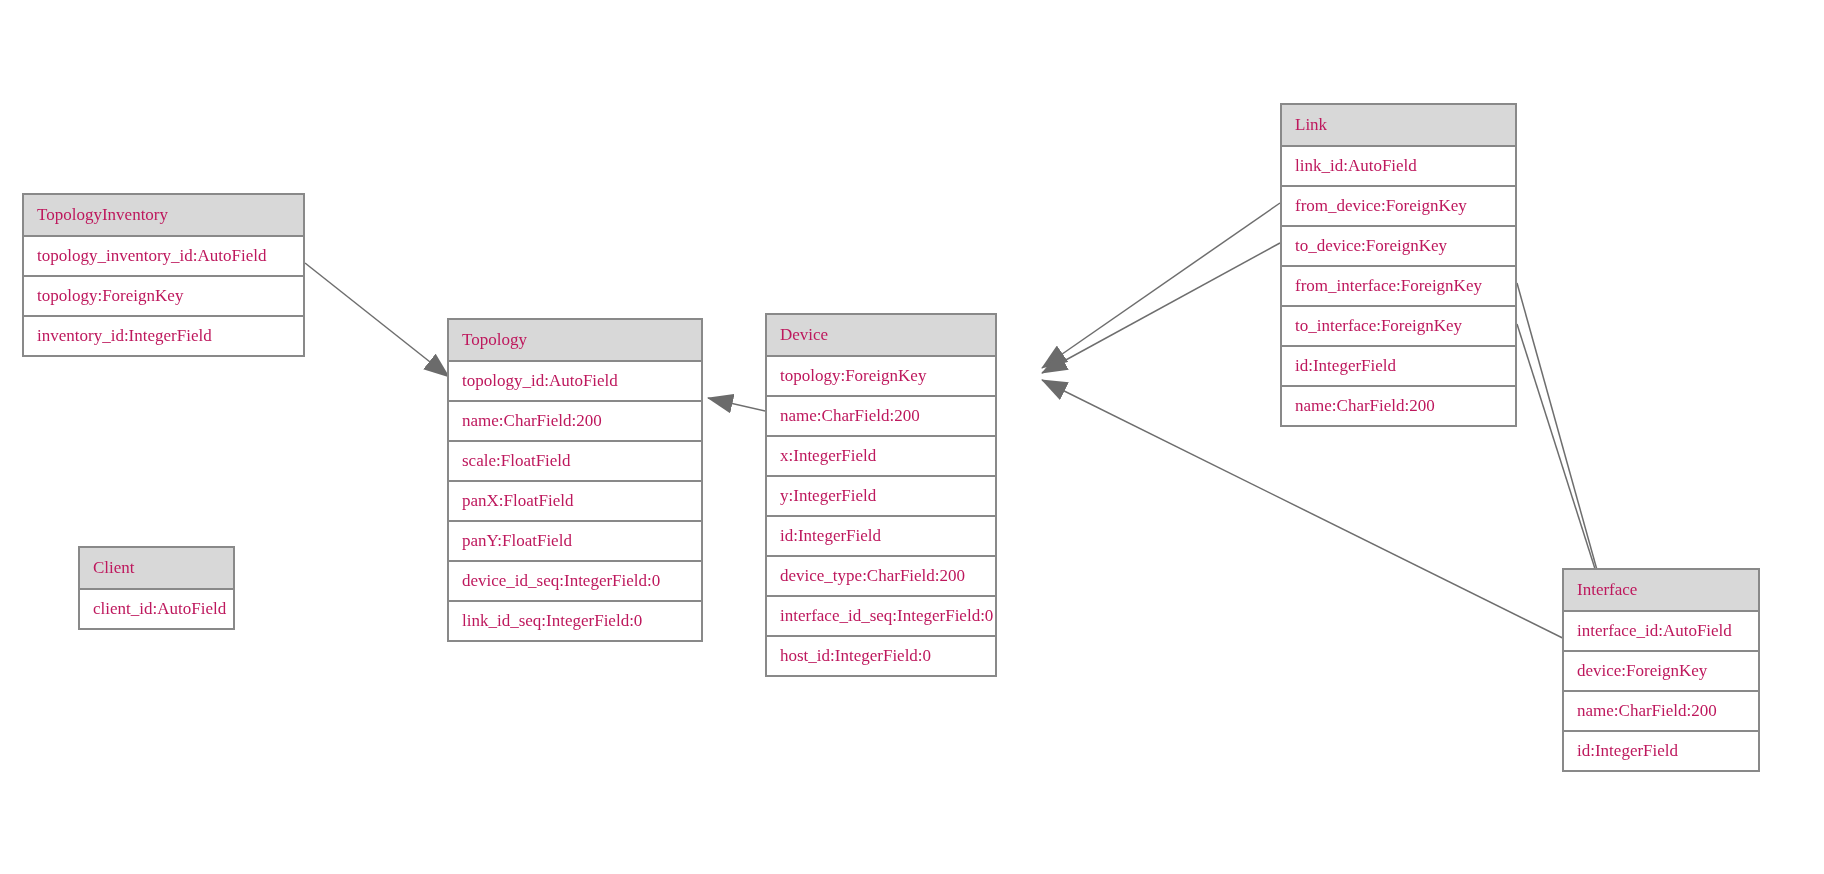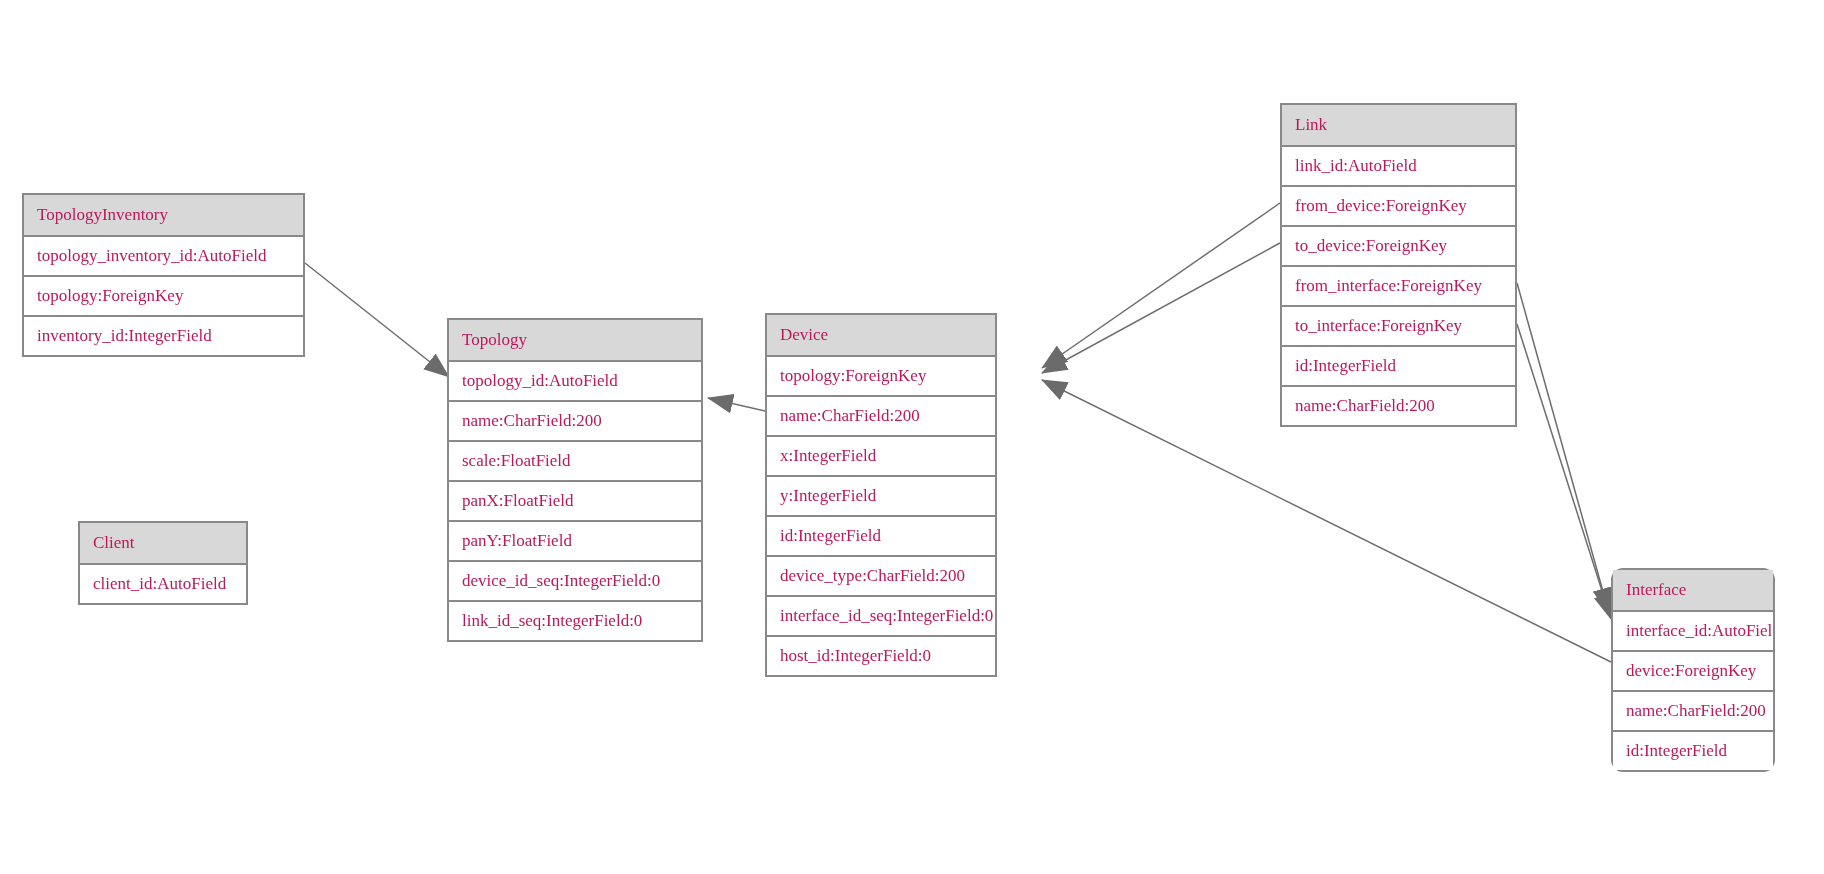--- a/index.html
+++ b/index.html
@@ -89,7 +89,7 @@
         <div class="entity-row">device_id_seq:IntegerField:0</div>
         <div class="entity-row">link_id_seq:IntegerField:0</div>
       </div>
-      <div class="entity" style="left: 78px; top: 521px; width: 170px;">
+      <div class="entity" style="left: 78px; top: 546px; width: 157px;">
         <div class="entity-header">Client</div>
         <div class="entity-row">client_id:AutoField</div>
       </div>

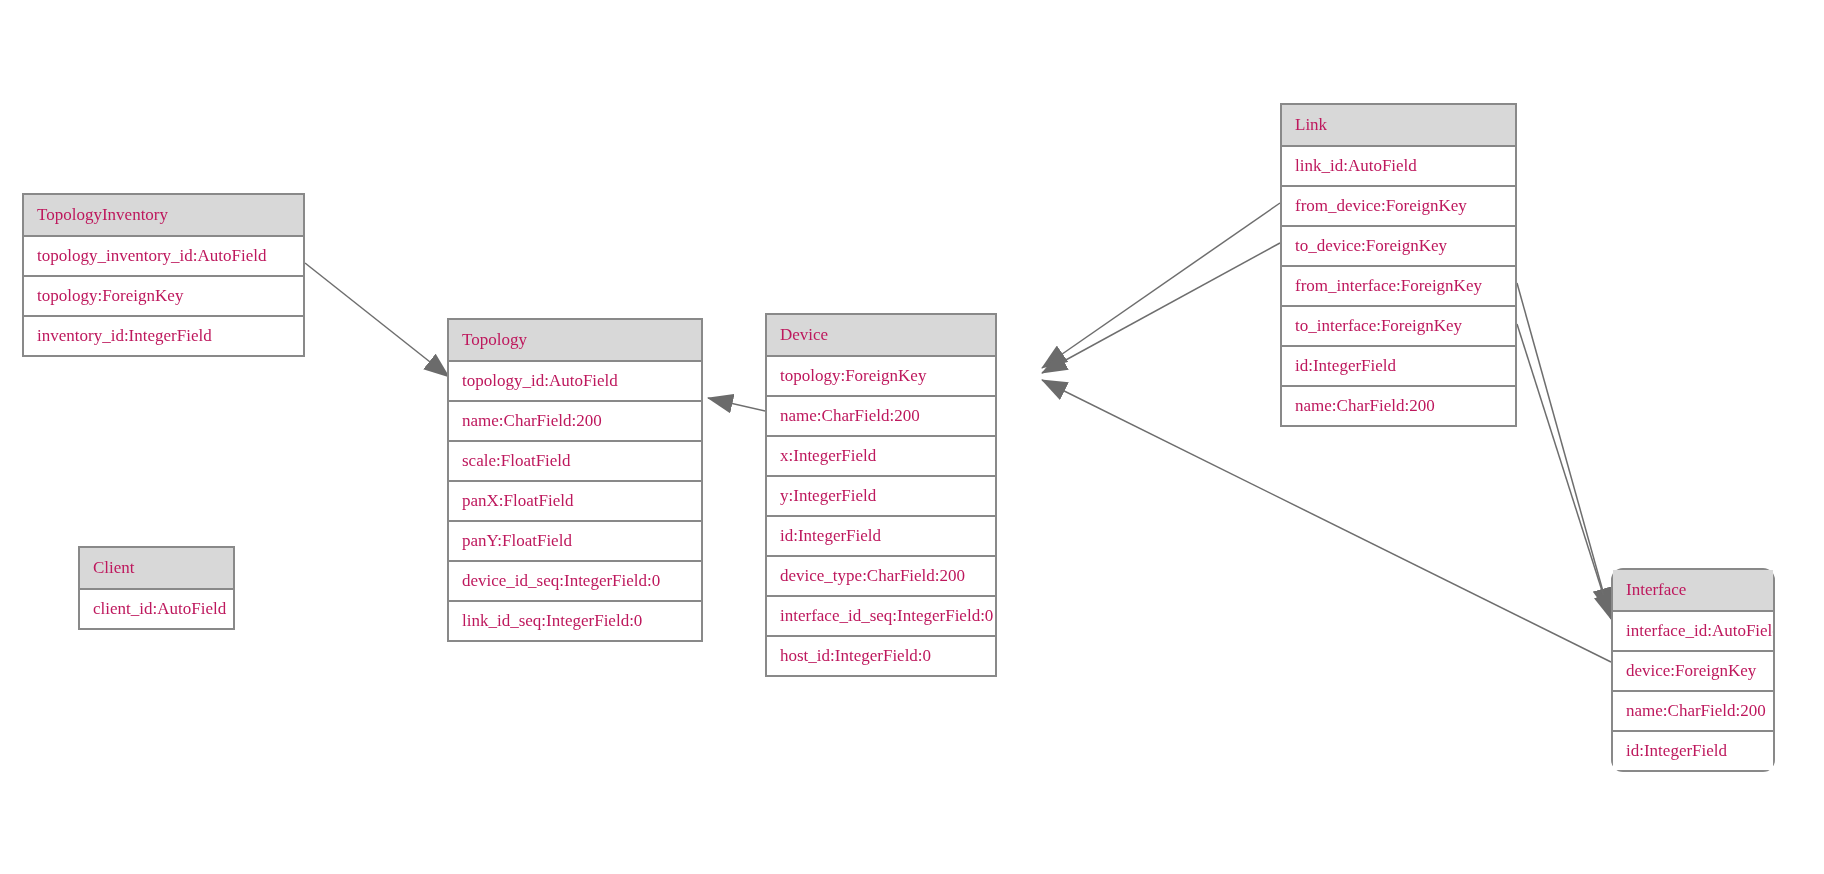--- a/index.html
+++ b/index.html
@@ -114,7 +114,7 @@
         <div class="entity-row">id:IntegerField</div>
         <div class="entity-row">name:CharField:200</div>
       </div>
-      <div class="entity" style="left: 1611px; top: 568px; width: 164px; border-radius: 12px;">
+      <div class="entity" style="left: 1562px; top: 568px; width: 198px;">
         <div class="entity-header">Interface</div>
         <div class="entity-row">interface_id:AutoField</div>
         <div class="entity-row">device:ForeignKey</div>

